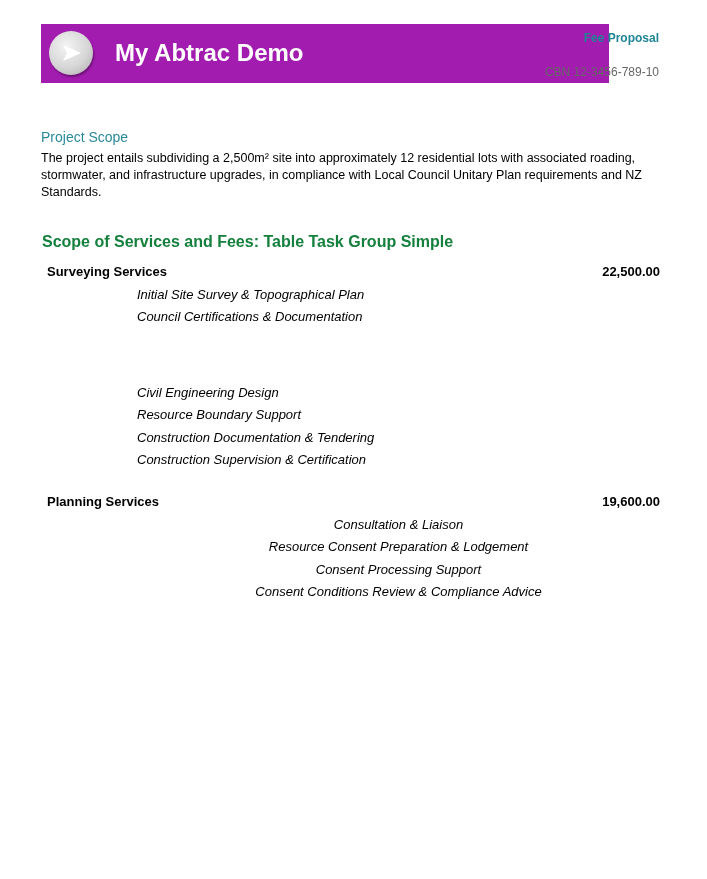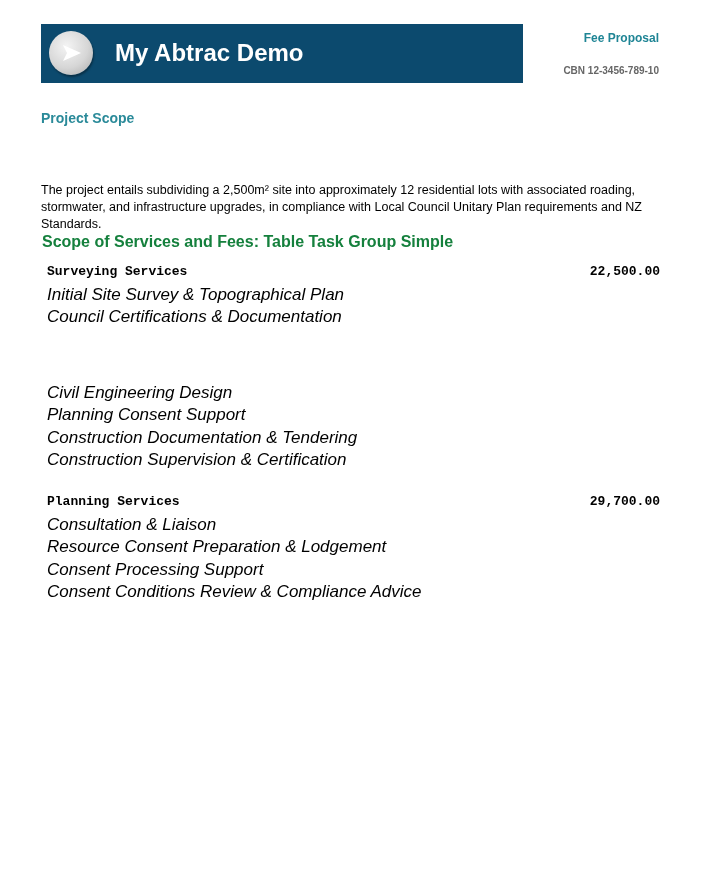--- a/index.html
+++ b/index.html
@@ -4,7 +4,7 @@
 <style>
   html, body { margin: 0; padding: 0; background: #ffffff; }
   body { width: 707px; height: 879px; position: relative; font-family: "Liberation Sans", sans-serif; color: #000; overflow: hidden; }
-  .banner { position: absolute; left: 41px; top: 24px; width: 482px; height: 59px; background: #0c4a6e; }
+  .banner { position: absolute; left: 41px; top: 24px; width: 568px; height: 59px; background: #a21caf; }
   .logo-circle { position: absolute; left: 8px; top: 7px; width: 44px; height: 44px; border-radius: 50%;
     background: radial-gradient(circle at 40% 35%, #f4f4f4 0%, #d6d6d6 55%, #a9a9a9 100%);
     box-shadow: 1px 2px 2px rgba(0,0,0,0.35); }

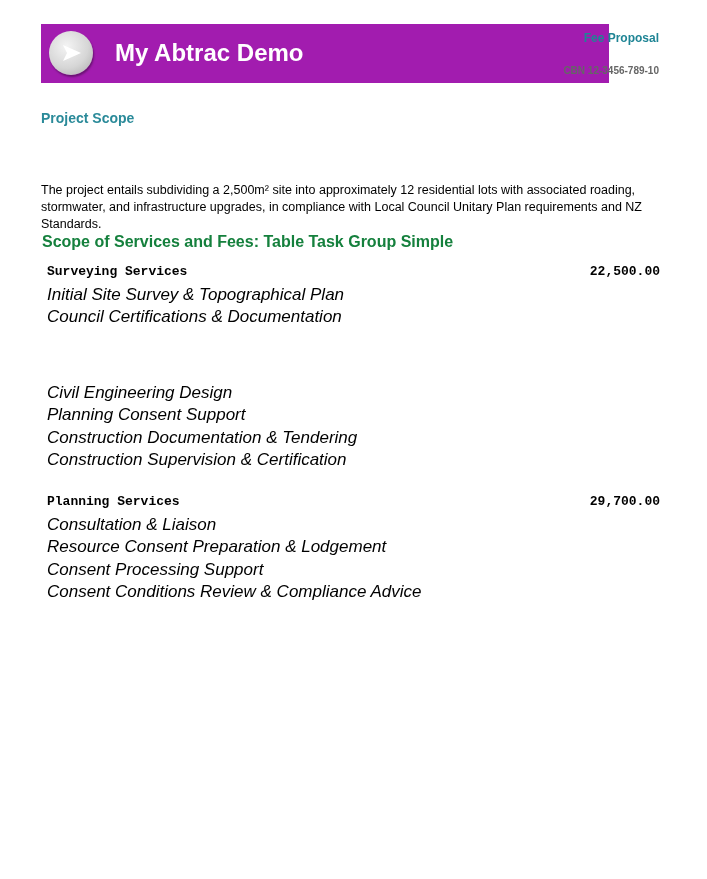--- a/index.html
+++ b/index.html
@@ -11,7 +11,7 @@
   .logo-circle svg { position: absolute; left: 12px; top: 11px; }
   .banner-title { position: absolute; left: 74px; top: 15px; font-size: 24px; font-weight: bold; color: #ffffff; white-space: nowrap; }
   .doc-type { position: absolute; right: 48px; top: 31px; font-size: 12px; font-weight: bold; color: #1f8595; white-space: nowrap; }
-  .cbn { position: absolute; right: 48px; top: 65px; font-size: 10px; color: #666; white-space: nowrap; font-weight: bold; }
+  .cbn { position: absolute; right: 48px; top: 65px; font-size: 12px; color: #666; white-space: nowrap; }
   .scope-heading { position: absolute; left: 41px; top: 110px; font-size: 14px; font-weight: bold; color: #2a8a99; }
   .scope-body { position: absolute; left: 41px; top: 150px; width: 630px; font-size: 12.5px; line-height: 17px; color: #000; margin-top: 32px; }
   .services-heading { position: absolute; left: 42px; top: 233px; font-size: 16px; font-weight: bold; color: #15803d; white-space: nowrap; }

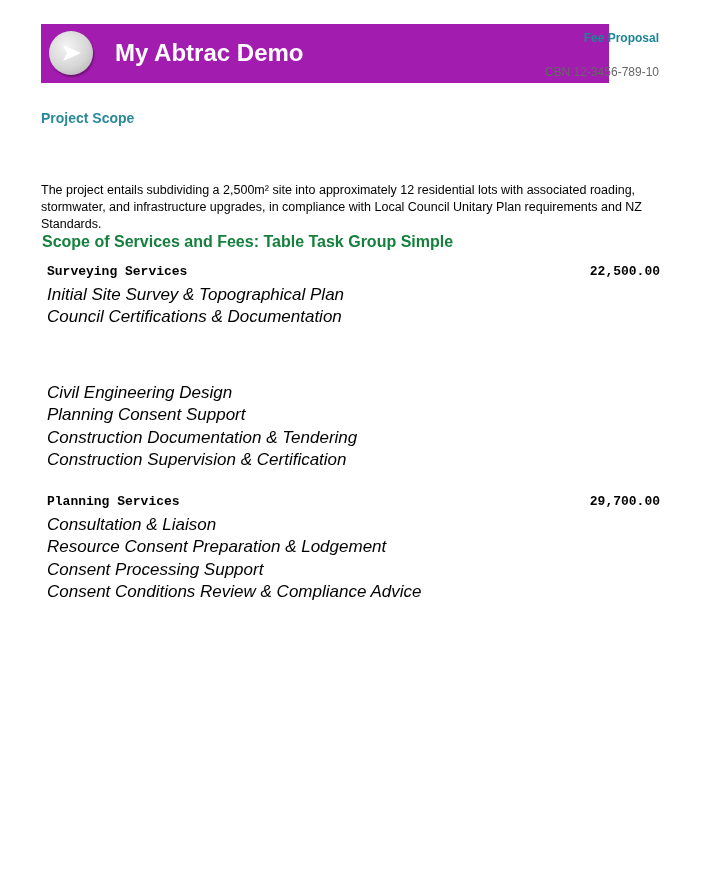--- a/index.html
+++ b/index.html
@@ -12,7 +12,7 @@
   .banner-title { position: absolute; left: 74px; top: 15px; font-size: 24px; font-weight: bold; color: #ffffff; white-space: nowrap; }
   .doc-type { position: absolute; right: 48px; top: 31px; font-size: 12px; font-weight: bold; color: #1f8595; white-space: nowrap; }
   .cbn { position: absolute; right: 48px; top: 65px; font-size: 12px; color: #666; white-space: nowrap; }
-  .scope-heading { position: absolute; left: 41px; top: 110px; font-size: 14px; font-weight: bold; color: #2a8a99; }
+  .scope-heading { position: absolute; left: 41px; top: 129px; font-size: 14px; font-weight: normal; color: #2a8a99; }
   .scope-body { position: absolute; left: 41px; top: 150px; width: 630px; font-size: 12.5px; line-height: 17px; color: #000; margin-top: 32px; }
   .services-heading { position: absolute; left: 42px; top: 233px; font-size: 16px; font-weight: bold; color: #15803d; white-space: nowrap; }
   .group { position: absolute; left: 47px; width: 613px; }

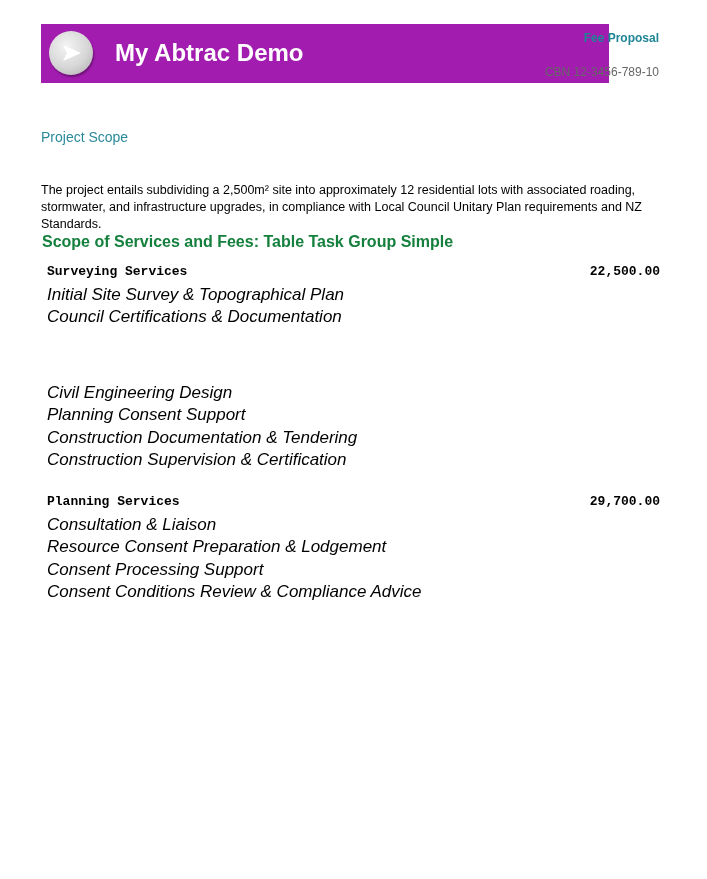--- a/index.html
+++ b/index.html
@@ -13,7 +13,7 @@
   .doc-type { position: absolute; right: 48px; top: 31px; font-size: 12px; font-weight: bold; color: #1f8595; white-space: nowrap; }
   .cbn { position: absolute; right: 48px; top: 65px; font-size: 12px; color: #666; white-space: nowrap; }
   .scope-heading { position: absolute; left: 41px; top: 129px; font-size: 14px; font-weight: normal; color: #2a8a99; }
-  .scope-body { position: absolute; left: 41px; top: 150px; width: 630px; font-size: 12.5px; line-height: 17px; color: #000; margin-top: 32px; }
+  .scope-body { position: absolute; left: 41px; top: 150px; width: 630px; font-size: 12.5px; line-height: 17px; color: #000; }
   .services-heading { position: absolute; left: 42px; top: 233px; font-size: 16px; font-weight: bold; color: #15803d; white-space: nowrap; }
   .group { position: absolute; left: 47px; width: 613px; }
   .group-head { position: relative; height: 20px; font-family: Liberation Mono, monospace; }

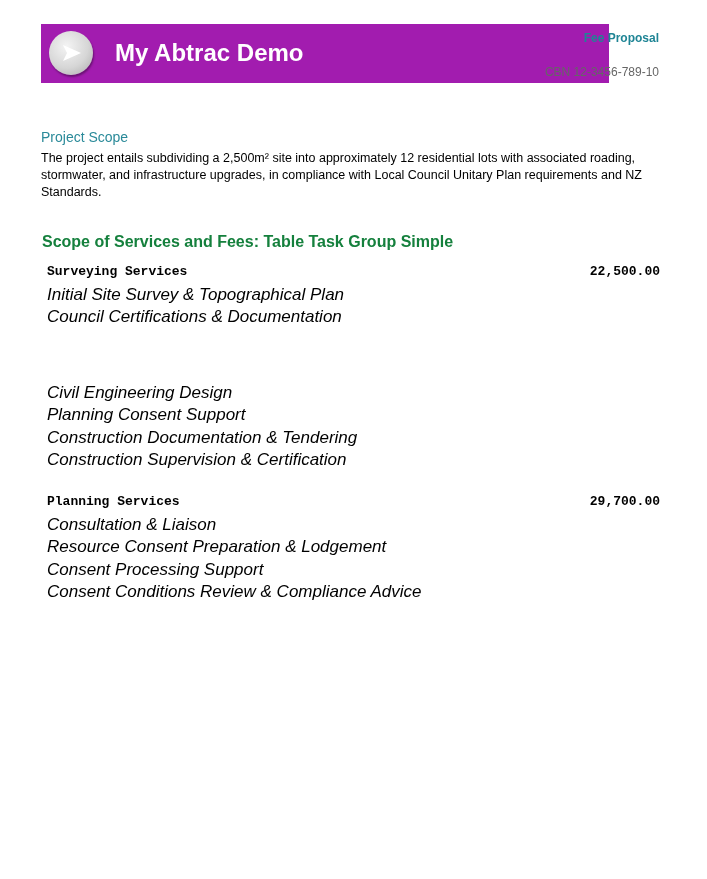--- a/index.html
+++ b/index.html
@@ -16,7 +16,7 @@
   .scope-body { position: absolute; left: 41px; top: 150px; width: 630px; font-size: 12.5px; line-height: 17px; color: #000; }
   .services-heading { position: absolute; left: 42px; top: 233px; font-size: 16px; font-weight: bold; color: #15803d; white-space: nowrap; }
   .group { position: absolute; left: 47px; width: 613px; }
-  .group-head { position: relative; height: 20px; font-family: Liberation Mono, monospace; }
+  .group-head { position: relative; height: 20px; }
   .group-name { position: absolute; left: 0; top: 0; font-size: 13px; font-weight: bold; white-space: nowrap; }
   .group-fee { position: absolute; right: 0; top: 0; font-size: 13px; font-weight: bold; white-space: nowrap; }
   .task { font-size: 17px; font-style: italic; height: 22.3px; line-height: 22px; white-space: nowrap; }

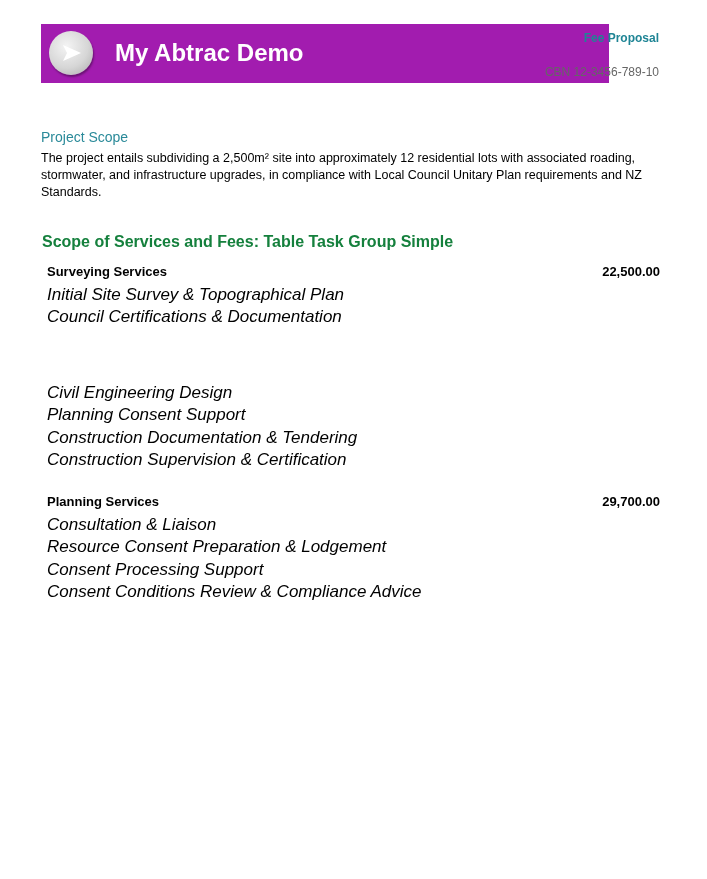--- a/index.html
+++ b/index.html
@@ -19,7 +19,7 @@
   .group-head { position: relative; height: 20px; }
   .group-name { position: absolute; left: 0; top: 0; font-size: 13px; font-weight: bold; white-space: nowrap; }
   .group-fee { position: absolute; right: 0; top: 0; font-size: 13px; font-weight: bold; white-space: nowrap; }
-  .task { font-size: 17px; font-style: italic; height: 22.3px; line-height: 22px; white-space: nowrap; }
+  .task { margin-left: 90px; font-size: 13px; font-style: italic; height: 22.3px; line-height: 22px; white-space: nowrap; }
 </style>
 </head>
 <body>

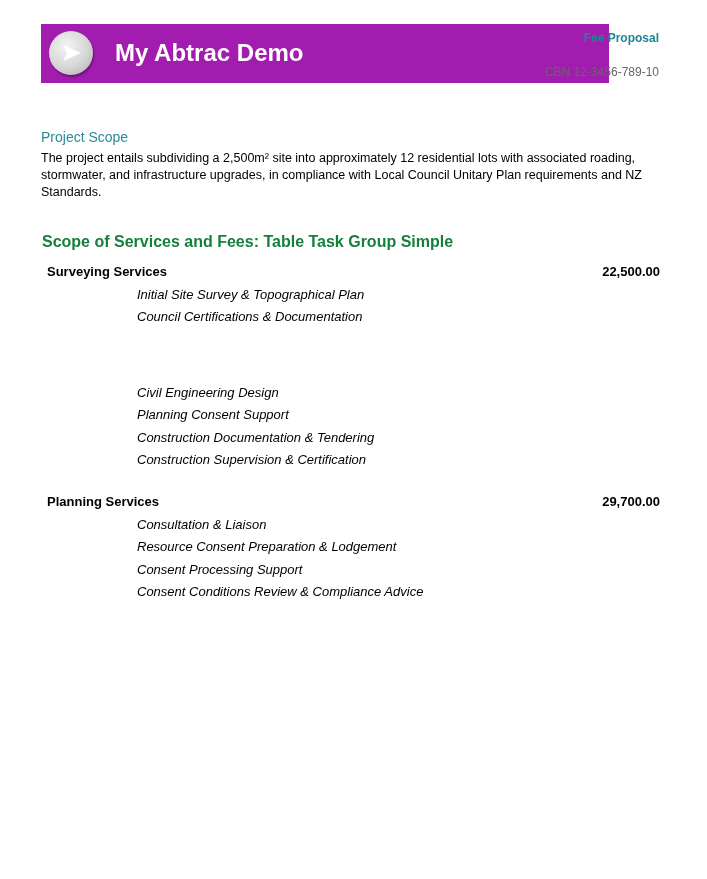--- a/index.html
+++ b/index.html
@@ -51,7 +51,7 @@
 
 <div class="group" style="top:382px;">
   <div class="task">Civil Engineering Design</div>
-  <div class="task">Planning Consent Support</div>
+  <div class="task">Resource Boundary Support</div>
   <div class="task">Construction Documentation &amp; Tendering</div>
   <div class="task">Construction Supervision &amp; Certification</div>
 </div>

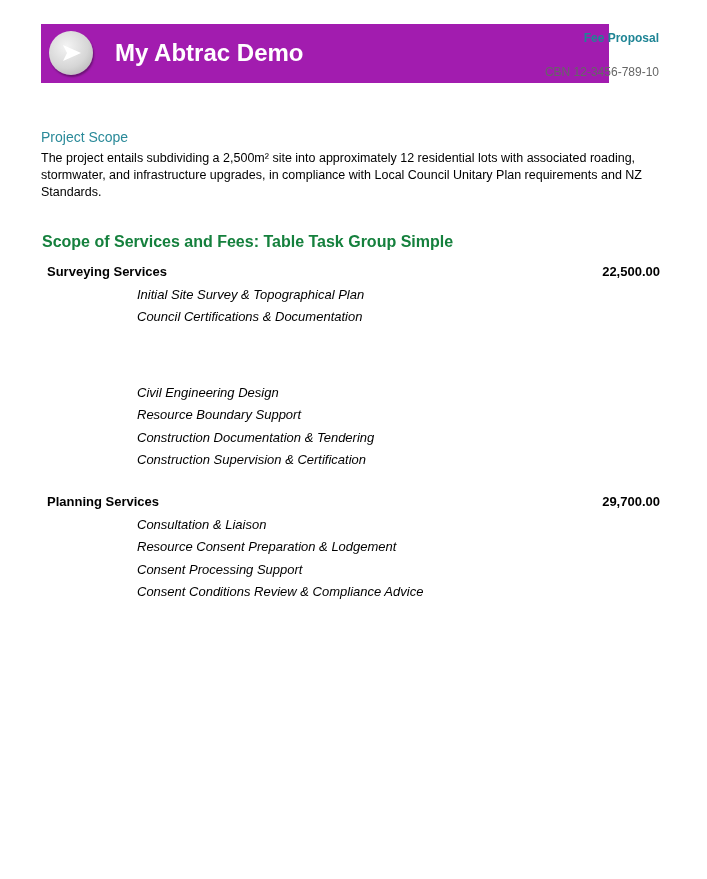--- a/index.html
+++ b/index.html
@@ -56,7 +56,7 @@
   <div class="task">Construction Supervision &amp; Certification</div>
 </div>
 
-<div class="group" style="top:494px;">
+<div class="group" style="top:494px;text-align:center;">
   <div class="group-head">
     <span class="group-name">Planning Services</span>
     <span class="group-fee">29,700.00</span>

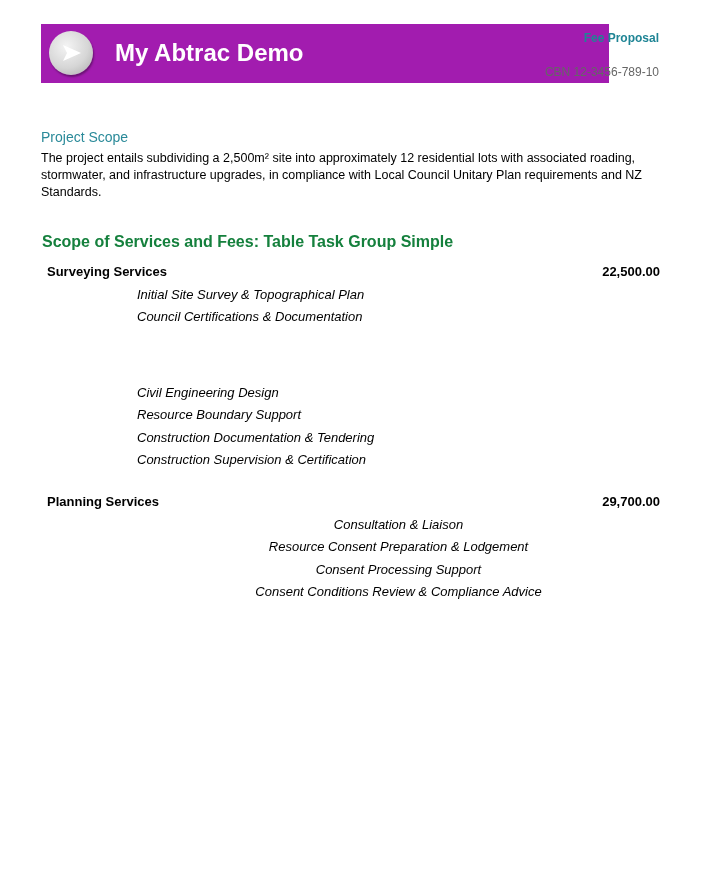--- a/index.html
+++ b/index.html
@@ -59,7 +59,7 @@
 <div class="group" style="top:494px;text-align:center;">
   <div class="group-head">
     <span class="group-name">Planning Services</span>
-    <span class="group-fee">29,700.00</span>
+    <span class="group-fee">19,600.00</span>
   </div>
   <div class="task">Consultation &amp; Liaison</div>
   <div class="task">Resource Consent Preparation &amp; Lodgement</div>

